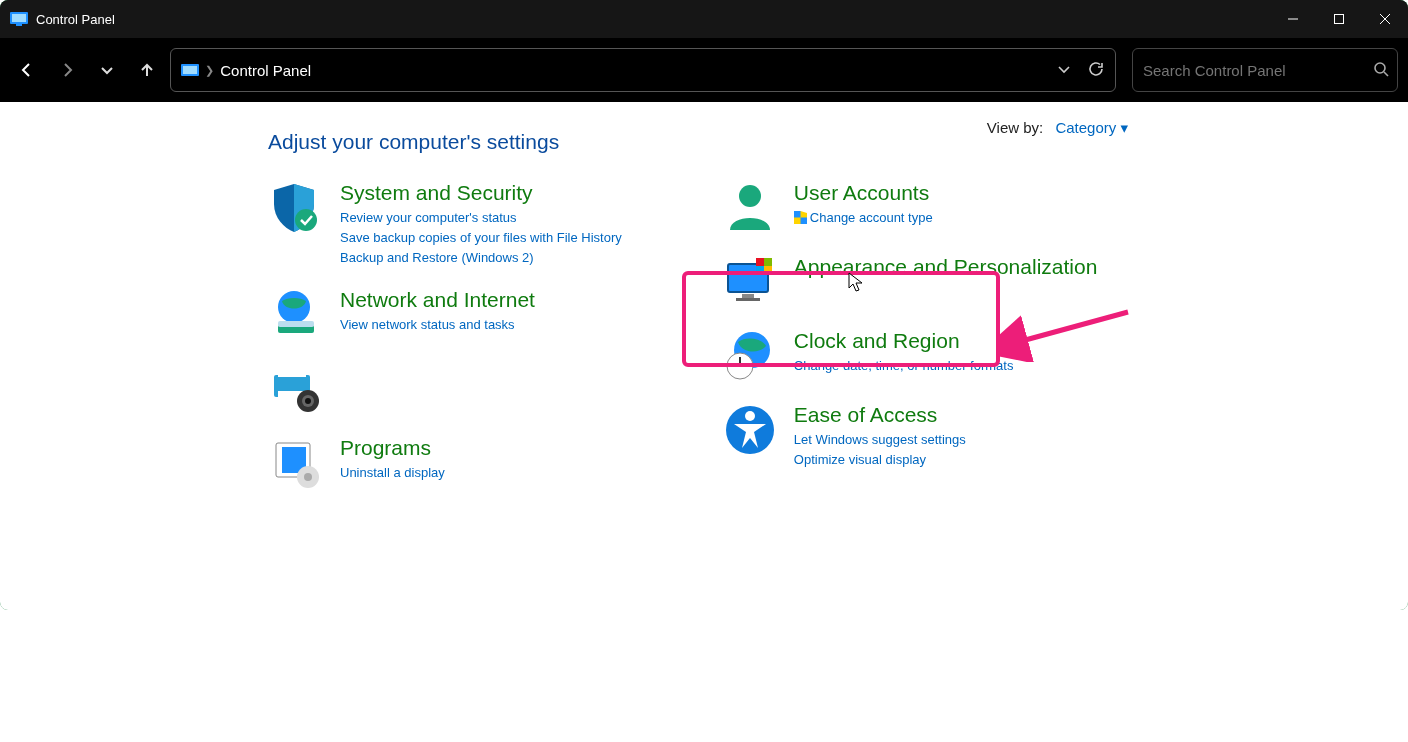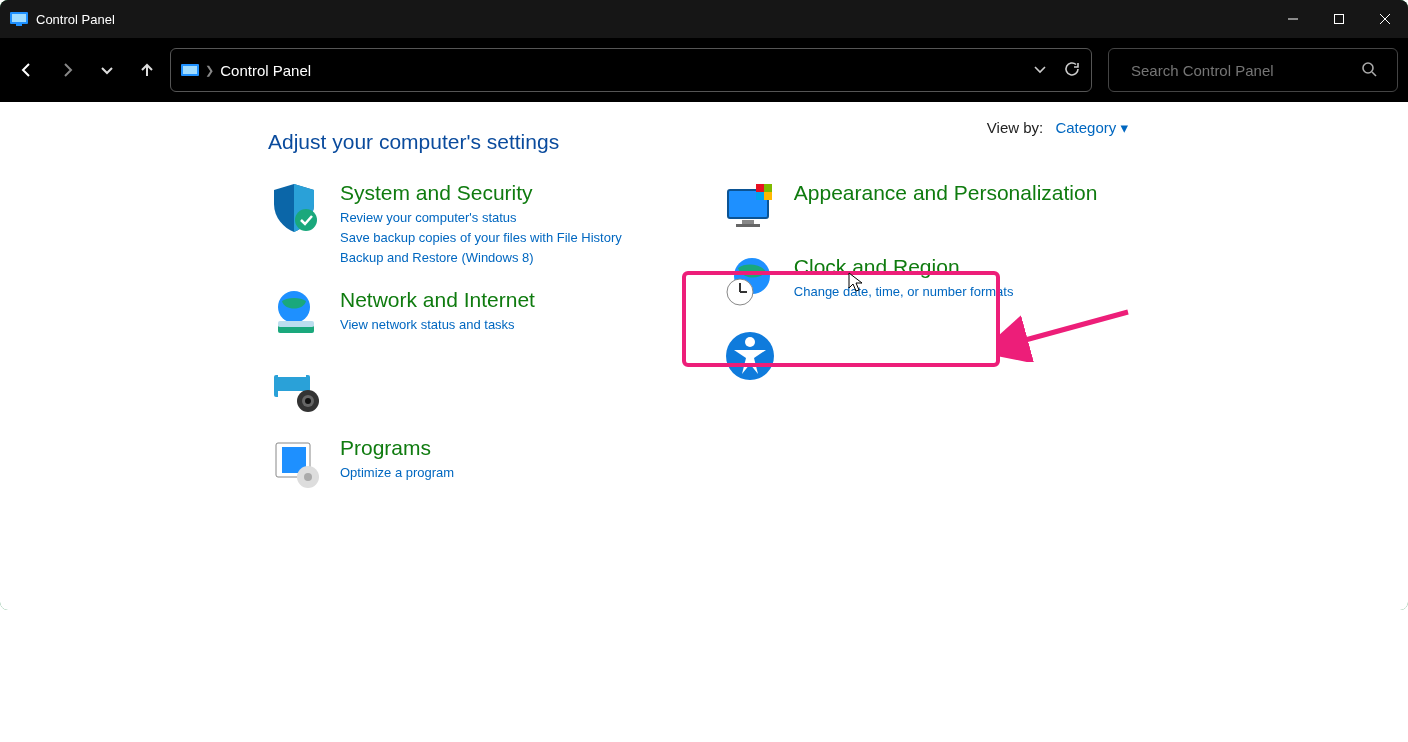--- a/index.html
+++ b/index.html
@@ -17,7 +17,7 @@
 .addr .sep{color:#888;font-size:11px}
 .addr .crumb{color:#fff}
 .addr .end{margin-left:auto;display:flex;align-items:center;gap:16px;color:#ccc}
-.search{width:248px;height:42px;border:1px solid #444;border-radius:6px;margin-left:10px;display:flex;align-items:center;padding:0 20px;color:#aaa;font-size:15px;justify-content:space-between}
+.search{width:248px;height:42px;border:1px solid #444;border-radius:6px;margin-left:10px;display:flex;align-items:center;padding:0 8px;color:#aaa;font-size:15px;justify-content:space-between}
 .body{flex:1;background:#fff;position:relative;padding:28px 16px 0 268px}
 .heading{color:#0a4b9d;font-size:21px;font-weight:400;margin-bottom:26px}
 .viewby{position:absolute;top:17px;right:280px;font-size:15px;color:#222}

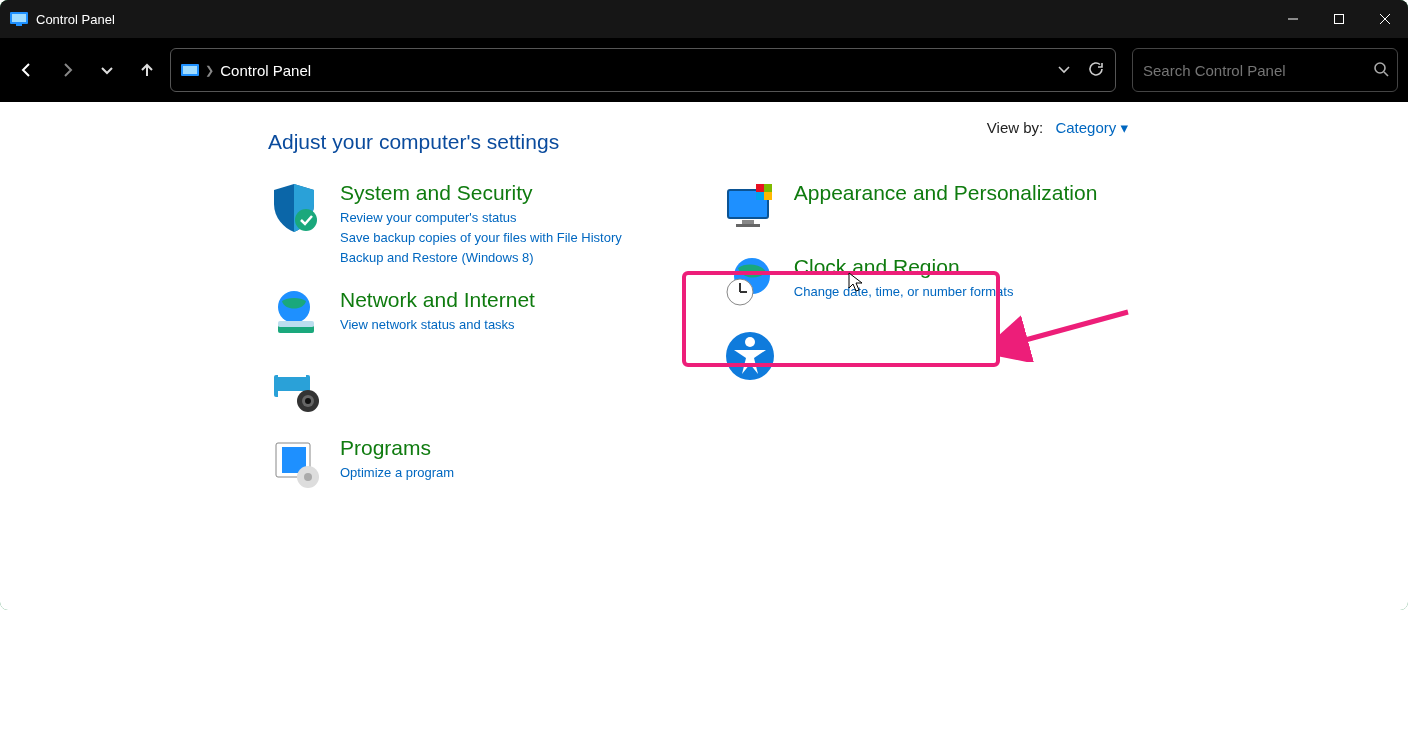--- a/index.html
+++ b/index.html
@@ -197,6 +197,24 @@
 
       <div class="col" style="margin-left:40px">
 
+        <div class="item">
+          <div class="icon-box">
+            <svg width="56" height="56" viewBox="0 0 56 56">
+                <circle cx="28" cy="16" r="11" fill="#1aa87c"></circle>
+                <path d="M8 50 C8 34 48 34 48 50 Z" fill="#1aa87c"></path>
+              </svg>
+          </div>
+          <div class="body2">
+            <a class="cat-title">User Accounts</a>
+            <a class="sub">
+              <span class="shield"><svg width="13" height="13" viewBox="0 0 13 13">
+                    <path d="M6.5 0 L13 2 V13 H0 V2 Z" fill="#ffd400"></path>
+                    <rect x="0" y="0" width="6.5" height="6.5" fill="#1e90ff"></rect>
+                    <rect x="6.5" y="6.5" width="6.5" height="6.5" fill="#1e90ff"></rect>
+                  </svg></span><span>Change account type</span>
+            </a>
+          </div>
+        </div>
 
         <div class="item">
           <div class="icon-box">

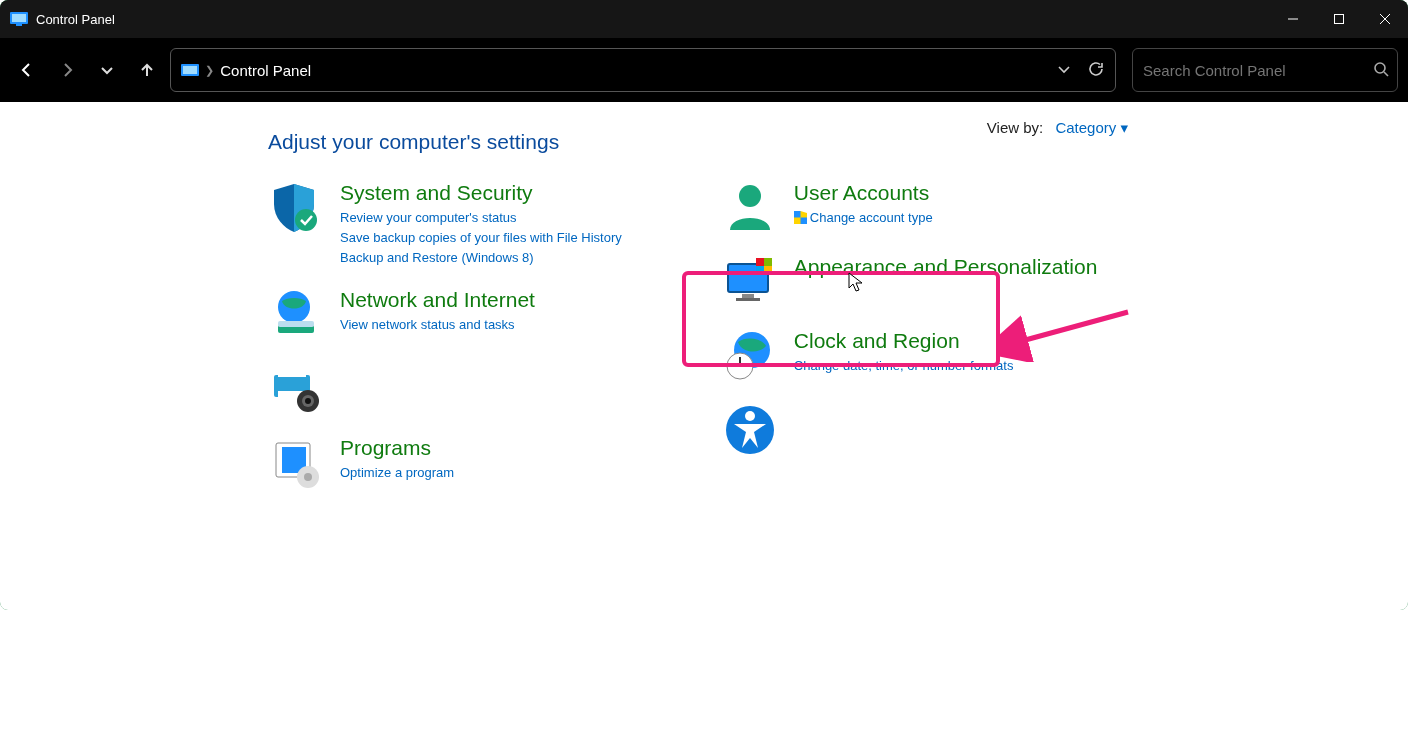--- a/index.html
+++ b/index.html
@@ -146,7 +146,7 @@
             <a class="cat-title">System and Security</a>
             <a class="sub">Review your computer's status</a>
             <a class="sub">Save backup copies of your files with File History</a>
-            <a class="sub">Backup and Restore (Windows 8)</a>
+            <a class="sub">Backup and Restore (Windows 2)</a>
           </div>
         </div>
 

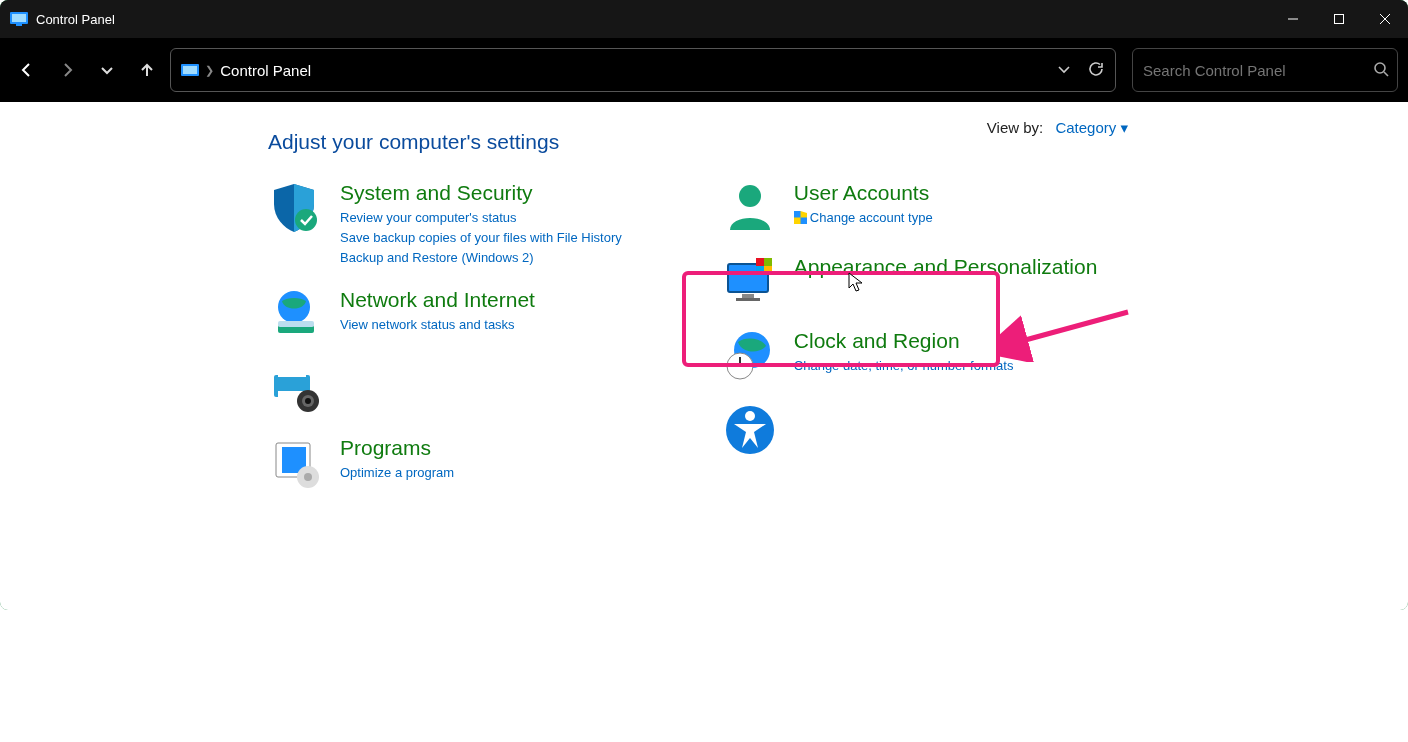--- a/index.html
+++ b/index.html
@@ -258,6 +258,11 @@
                 <path d="M12 22 L44 22 L32 30 L36 46 L28 36 L20 46 L24 30 Z" fill="#fff"></path>
               </svg>
           </div>
+          <div class="body2">
+            <a class="cat-title">Ease of Access</a>
+            <a class="sub">Let Windows suggest settings</a>
+            <a class="sub">Optimize visual display</a>
+          </div>
         </div>
 
       </div>

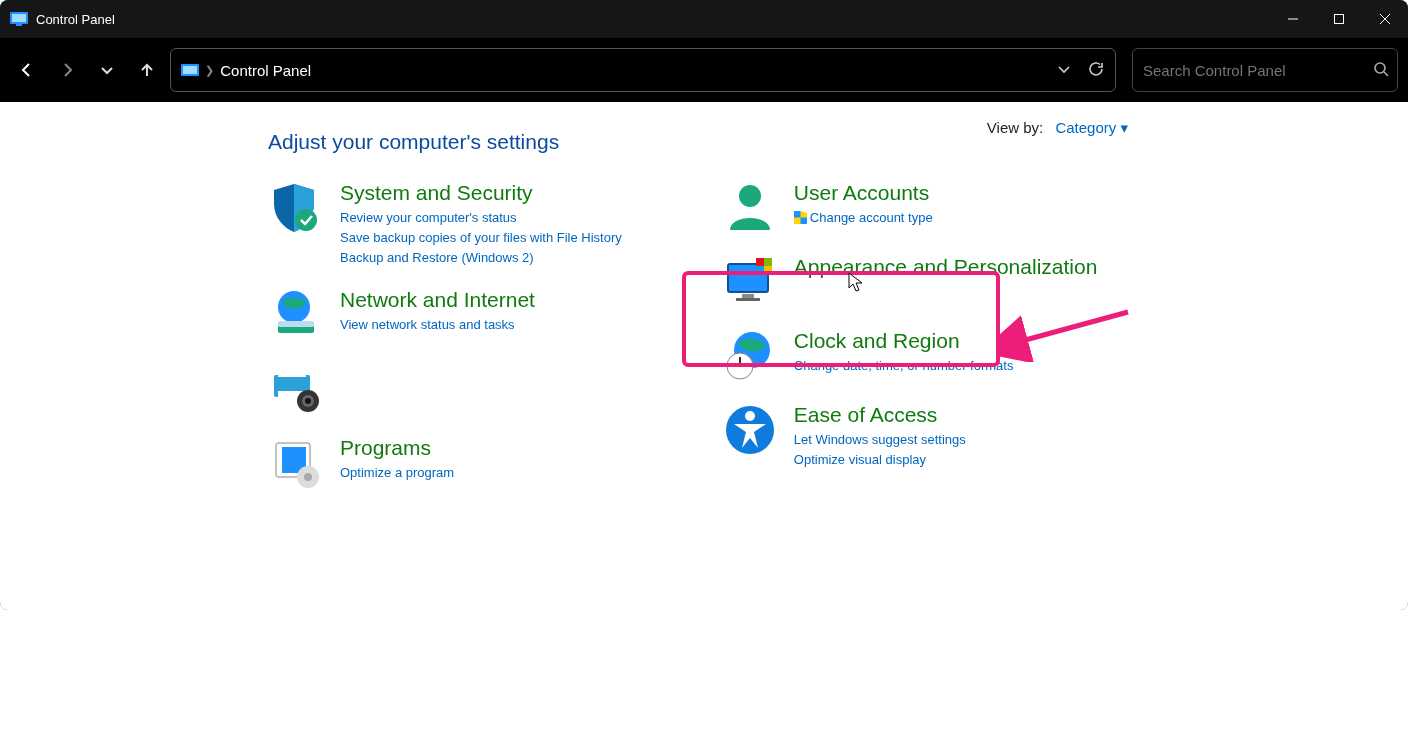--- a/index.html
+++ b/index.html
@@ -189,7 +189,7 @@
           </div>
           <div class="body2">
             <a class="cat-title">Programs</a>
-            <a class="sub">Optimize a program</a>
+            <a class="sub">Uninstall a display</a>
           </div>
         </div>
 

